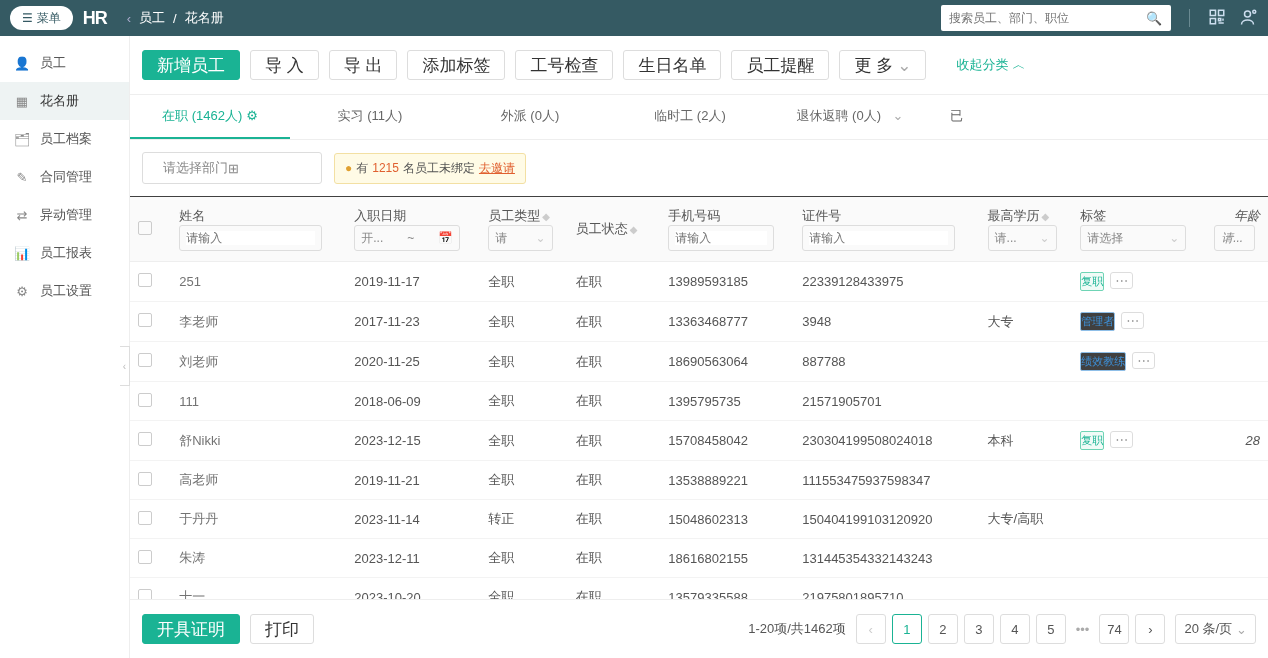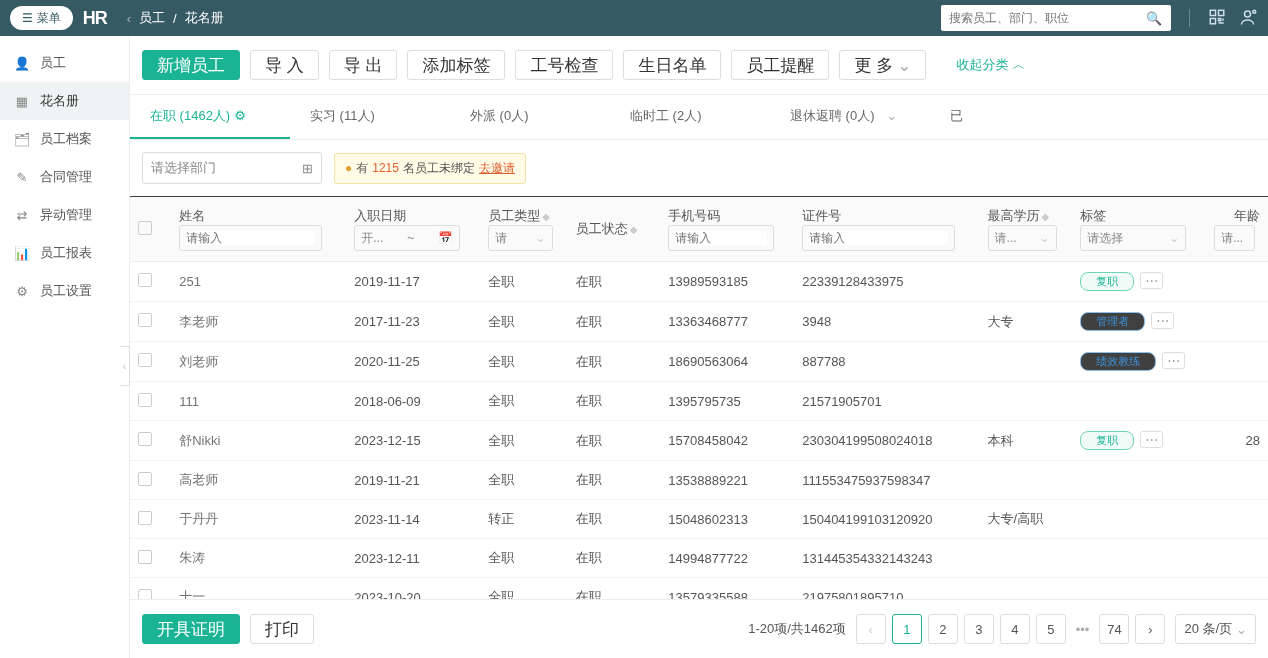--- a/index.html
+++ b/index.html
@@ -27,7 +27,7 @@
   .btn.primary { background: #1ab394; border-color: #1ab394; color: #fff; }
   .collapse-link { color: #1ab394; margin-left: 20px; display: flex; align-items: center; gap: 4px; cursor: pointer; }
   .tabs { display: flex; border-bottom: 1px solid #eee; padding: 0 0 0 0; overflow:hidden;}
-  .tab { flex: 0 0 auto; min-width: 160px; padding: 12px 20px; color: #666; cursor: pointer; position:relative;}
+  .tab { flex: 0 0 auto; min-width: 160px; text-align: center; padding: 12px 20px; color: #666; cursor: pointer; position:relative;}
   .tab.active { color: #1ab394; border-bottom: 2px solid #1ab394; background:#fff;}
   .tab .gear{margin-left:4px;color:#1ab394;}
   .tab.last{min-width:50px;}

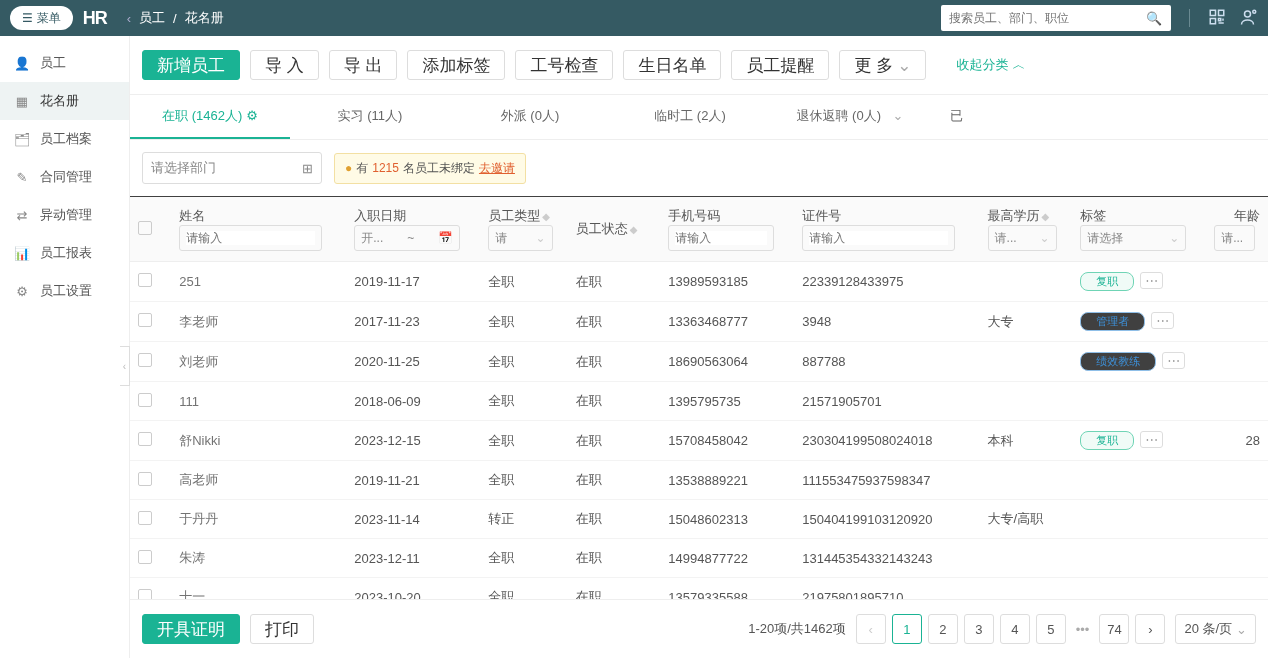--- a/index.html
+++ b/index.html
@@ -32,7 +32,7 @@
   .tab .gear{margin-left:4px;color:#1ab394;}
   .tab.last{min-width:50px;}
   .filter-row { display: flex; align-items: center; gap: 12px; padding: 12px; }
-  .dept-select { width: 180px; height: 32px; border: 1px solid #ddd; border-radius: 3px; display: flex; align-items: center; justify-content: space-between; padding: 0 8px; color: #888; }
+  .dept-select { width: 180px; height: 32px; border: 1px solid #ddd; border-radius: 3px; display: flex; align-items: center; justify-content: flex-start; padding: 0 20px; color: #888; }
   .warn-box { border: 1px solid #f3e0a3; background: #fffbe6; color: #555; padding: 6px 10px; border-radius: 3px; display: flex; align-items: center; gap: 4px; font-size:12px;}
   .warn-box .count { color: #e06030; }
   .warn-box .link { color: #e06030; text-decoration: underline; cursor:pointer;}

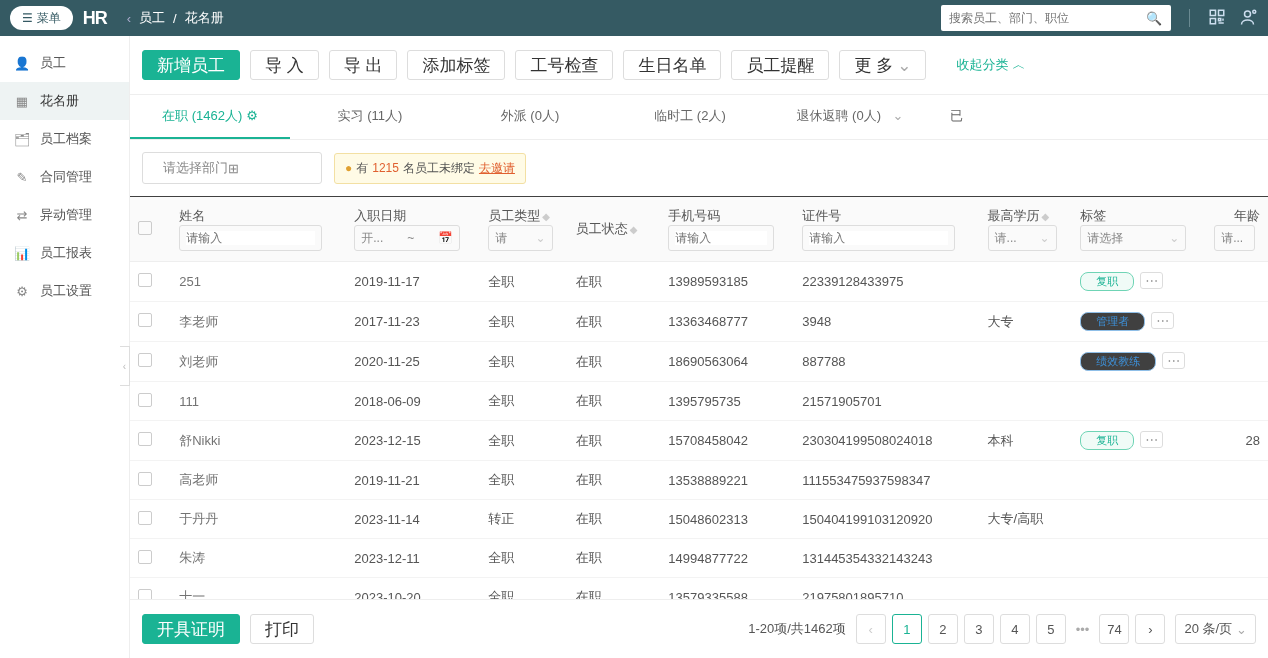--- a/index.html
+++ b/index.html
@@ -66,7 +66,7 @@
   .col-idno{width:180px;}
   .col-edu{width:90px;}
   .col-tags{width:130px;}
-  .col-age{width:60px;text-align:right;}
+  .col-age{width:60px;text-align:right;font-style:italic;}
   .date-input{display:flex;align-items:center;gap:4px;}
   .date-input .cal{color:#888;}
 </style>

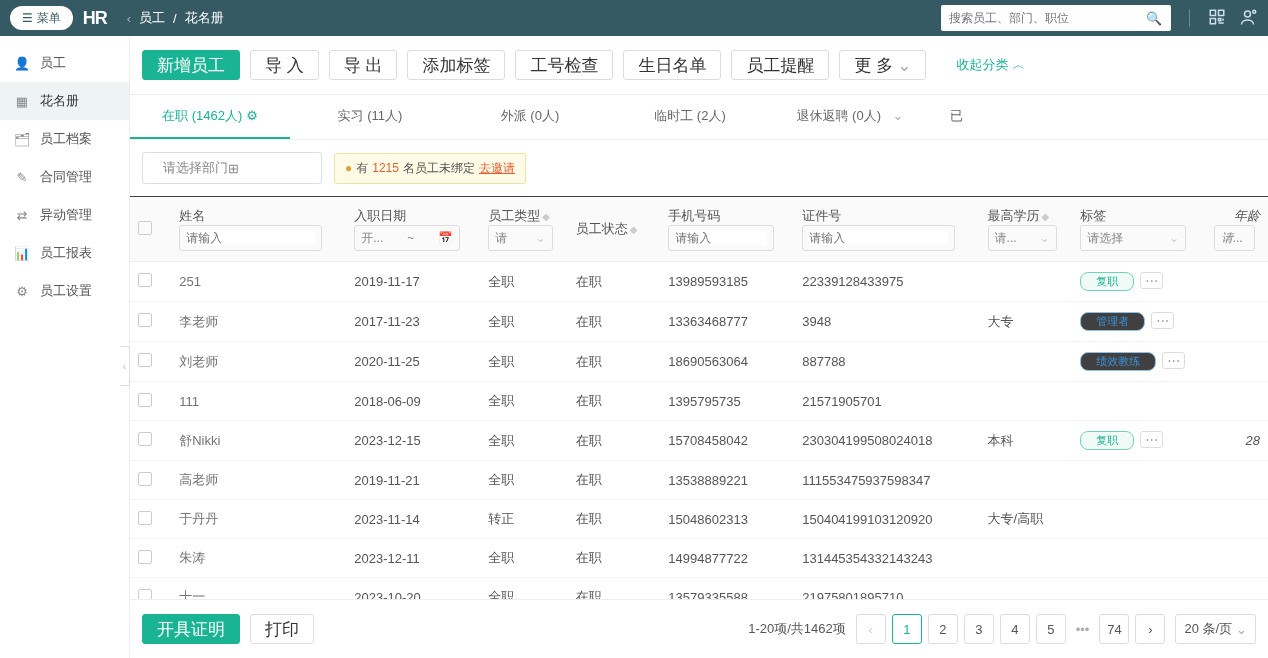--- a/index.html
+++ b/index.html
@@ -45,7 +45,7 @@
   tbody td { padding: 10px 8px; border-bottom: 1px solid #f3f3f3; color: #555; white-space:nowrap;}
   .name-link { color: #737373; cursor: pointer; }
   .chk { width: 14px; height: 14px; border: 1px solid #ccc; border-radius: 2px; display: inline-block; }
-  .tag { display: inline-block; padding: 1px 15px; border-radius: 8px; font-size: 11px; }
+  .tag { display: inline-block; padding: 1px 0; border-radius: 2px; font-size: 11px; }
   .tag.green { border: 1px solid #6fd4b5; color: #1ab394; background:#f0fbf7;}
   .tag.blue { border: 1px solid #8fbfe8; color: #3d8fd6; background:#404040;font-family:Liberation Mono, monospace;}
   .more-dots{display:inline-block;border:1px solid #ddd;border-radius:3px;padding:0 4px;color:#888;cursor:pointer;margin-left:6px;}

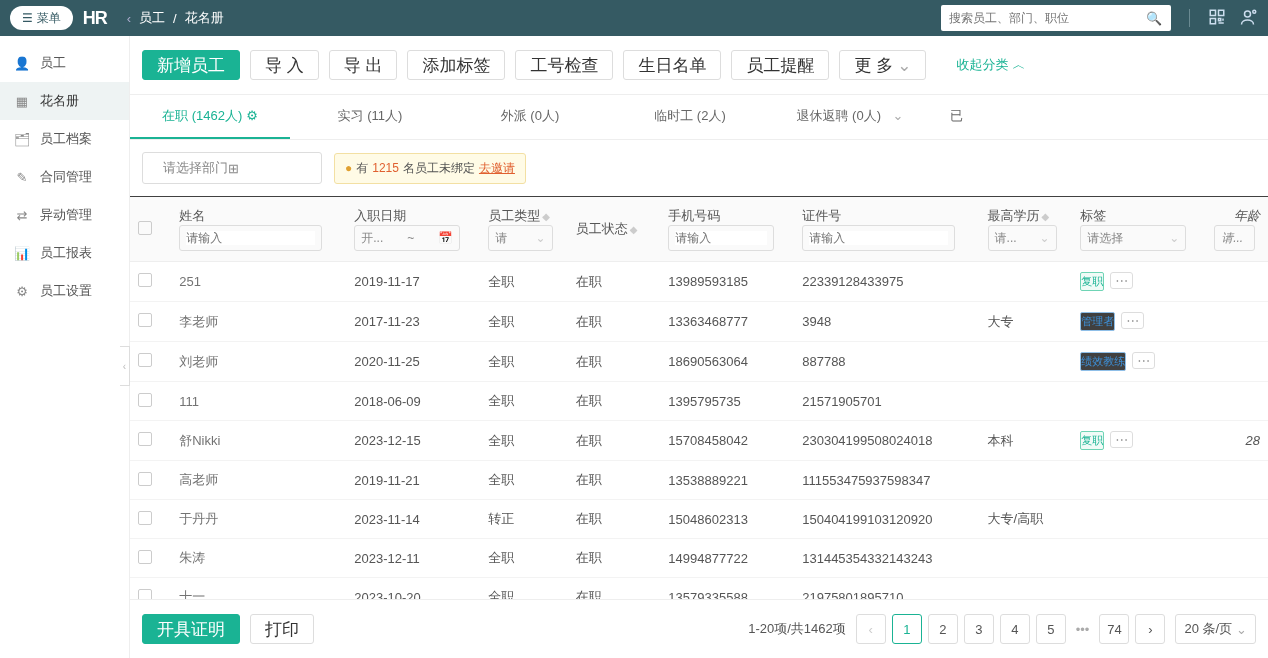--- a/index.html
+++ b/index.html
@@ -351,7 +351,7 @@
               <td class="col-date">2023-12-11</td>
               <td class="col-type">全职</td>
               <td class="col-status">在职</td>
-              <td class="col-phone">14994877722</td>
+              <td class="col-phone">18616802155</td>
               <td class="col-idno">131445354332143243</td>
               <td class="col-edu"></td>
               <td class="col-tags"></td>

